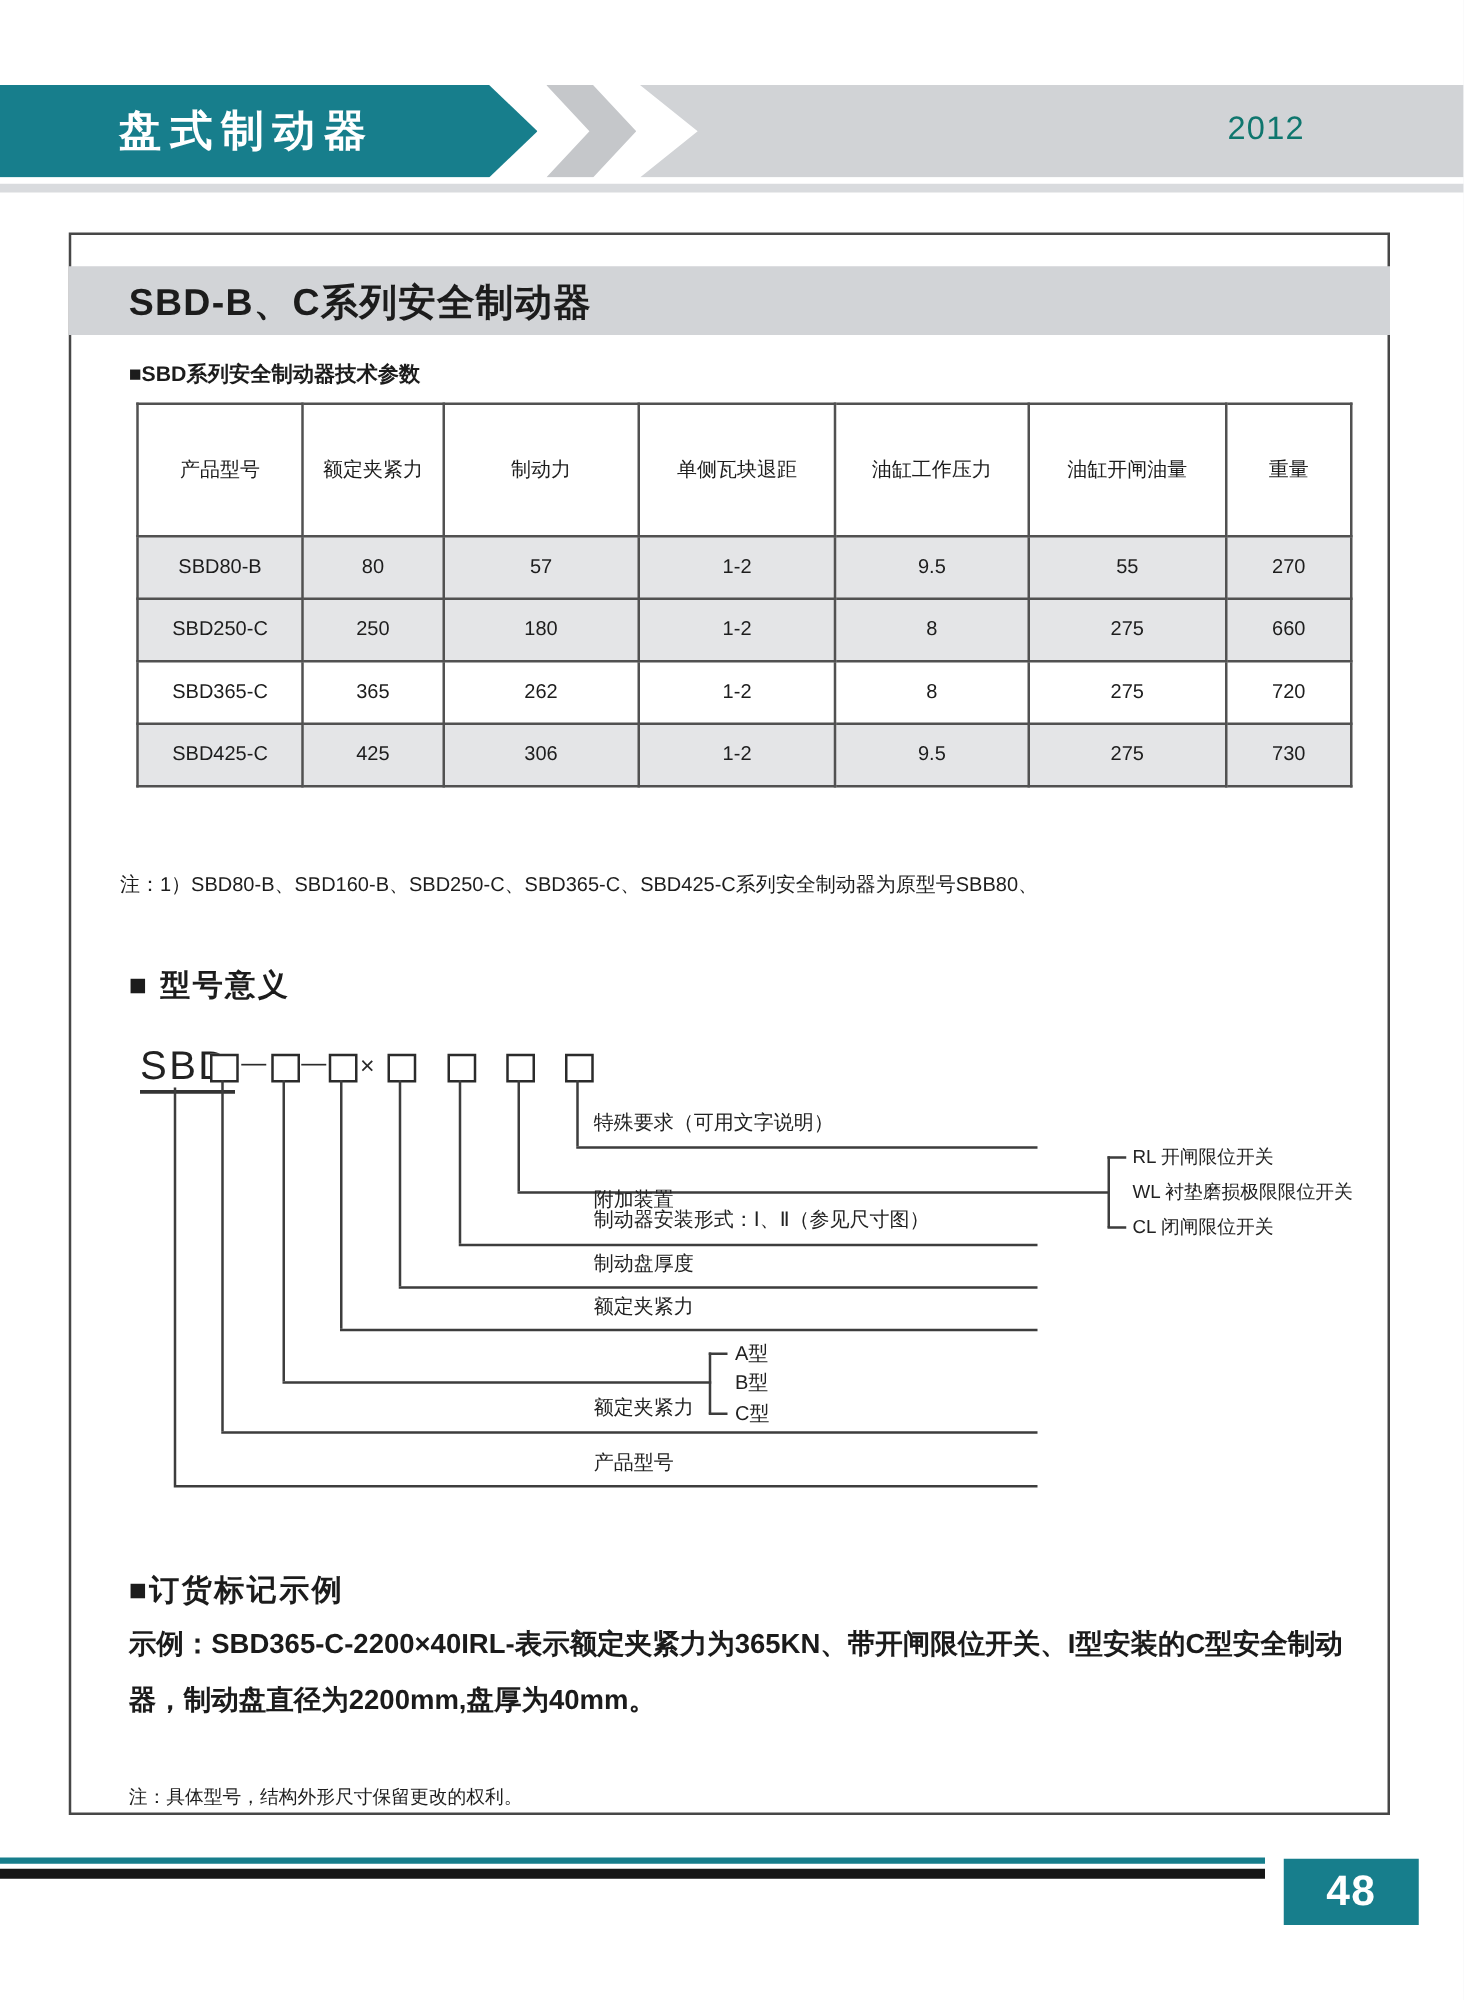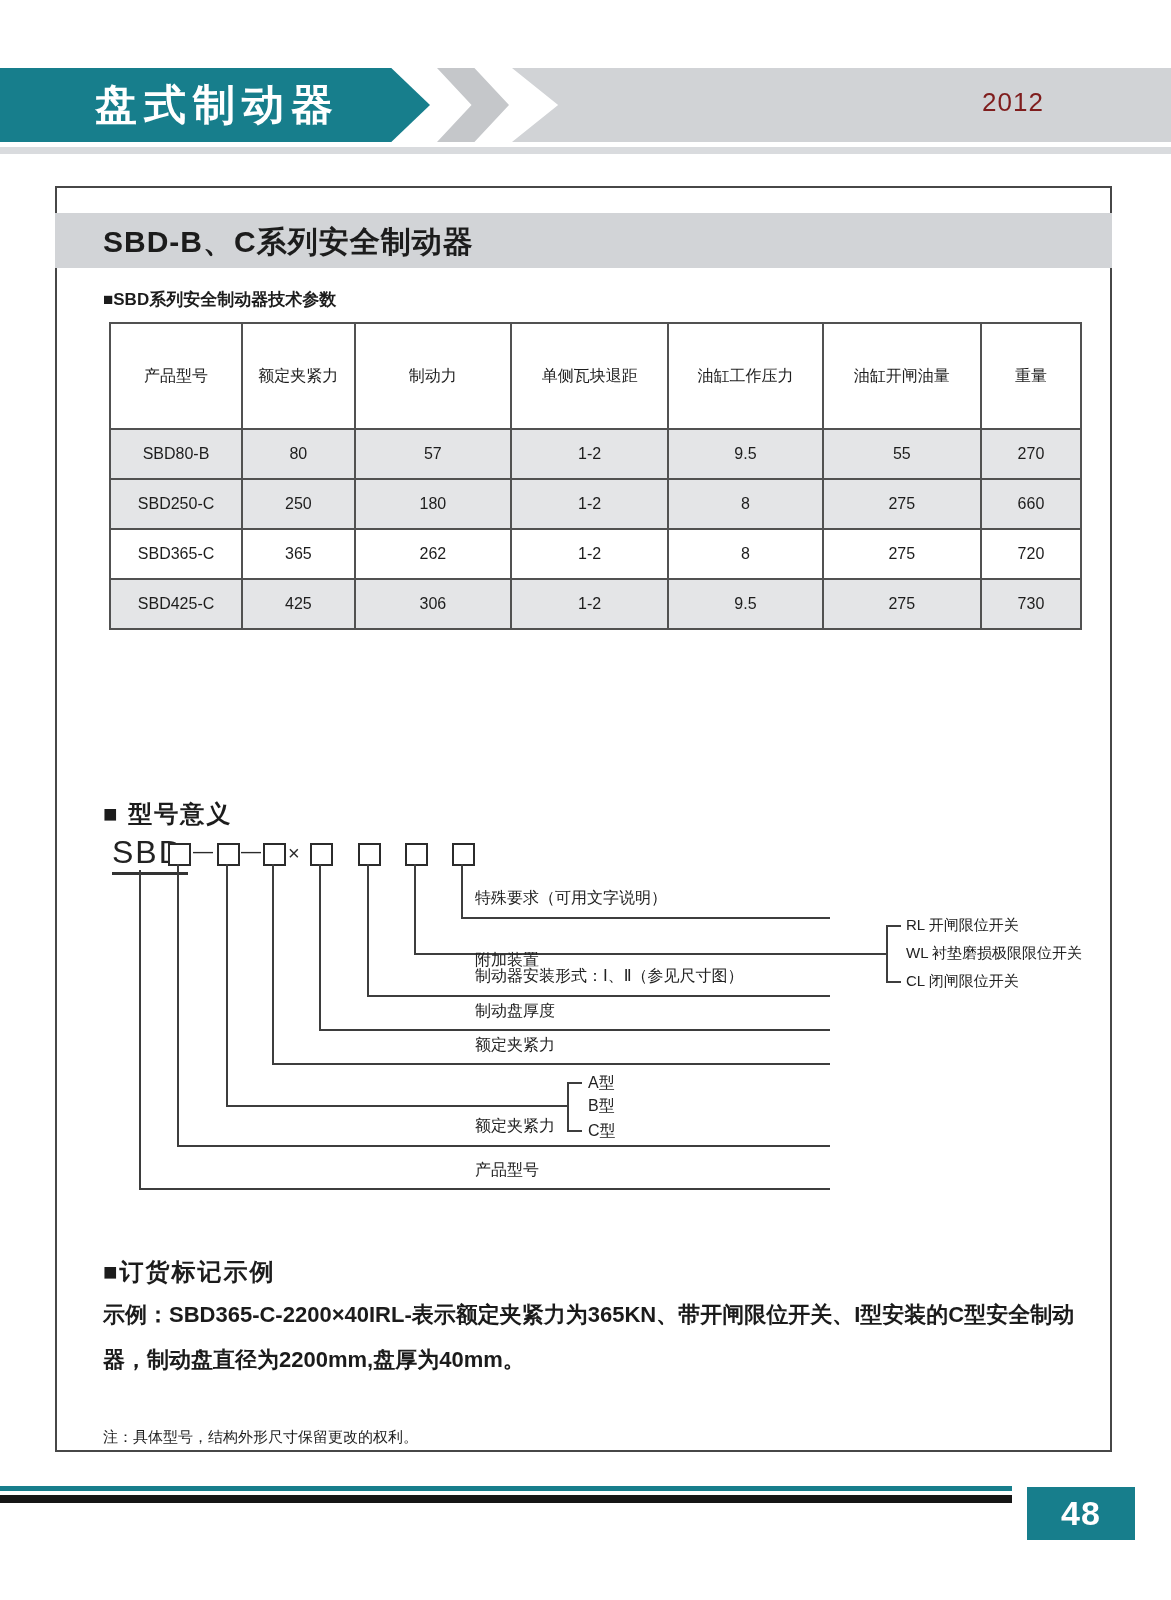--- a/index.html
+++ b/index.html
@@ -13,7 +13,7 @@
   .banner-teal{left:0;top:68px;width:430px;height:74px;background:#177e8c;
     clip-path:polygon(0 0,91% 0,100% 50%,91% 100%,0 100%);}
   .banner-title{left:95px;top:68px;height:80px;line-height:74px;color:#fff;
-    font-size:42px;font-weight:bold;letter-spacing:7px;}
+    font-size:34px;font-weight:bold;letter-spacing:7px;}
   .chevron{top:68px;height:74px;width:72px;
     clip-path:polygon(0 0,52% 0,100% 50%,52% 100%,0 100%,48% 50%);}
   .banner-bar{left:512px;top:68px;width:659px;height:74px;background:#d1d3d6;

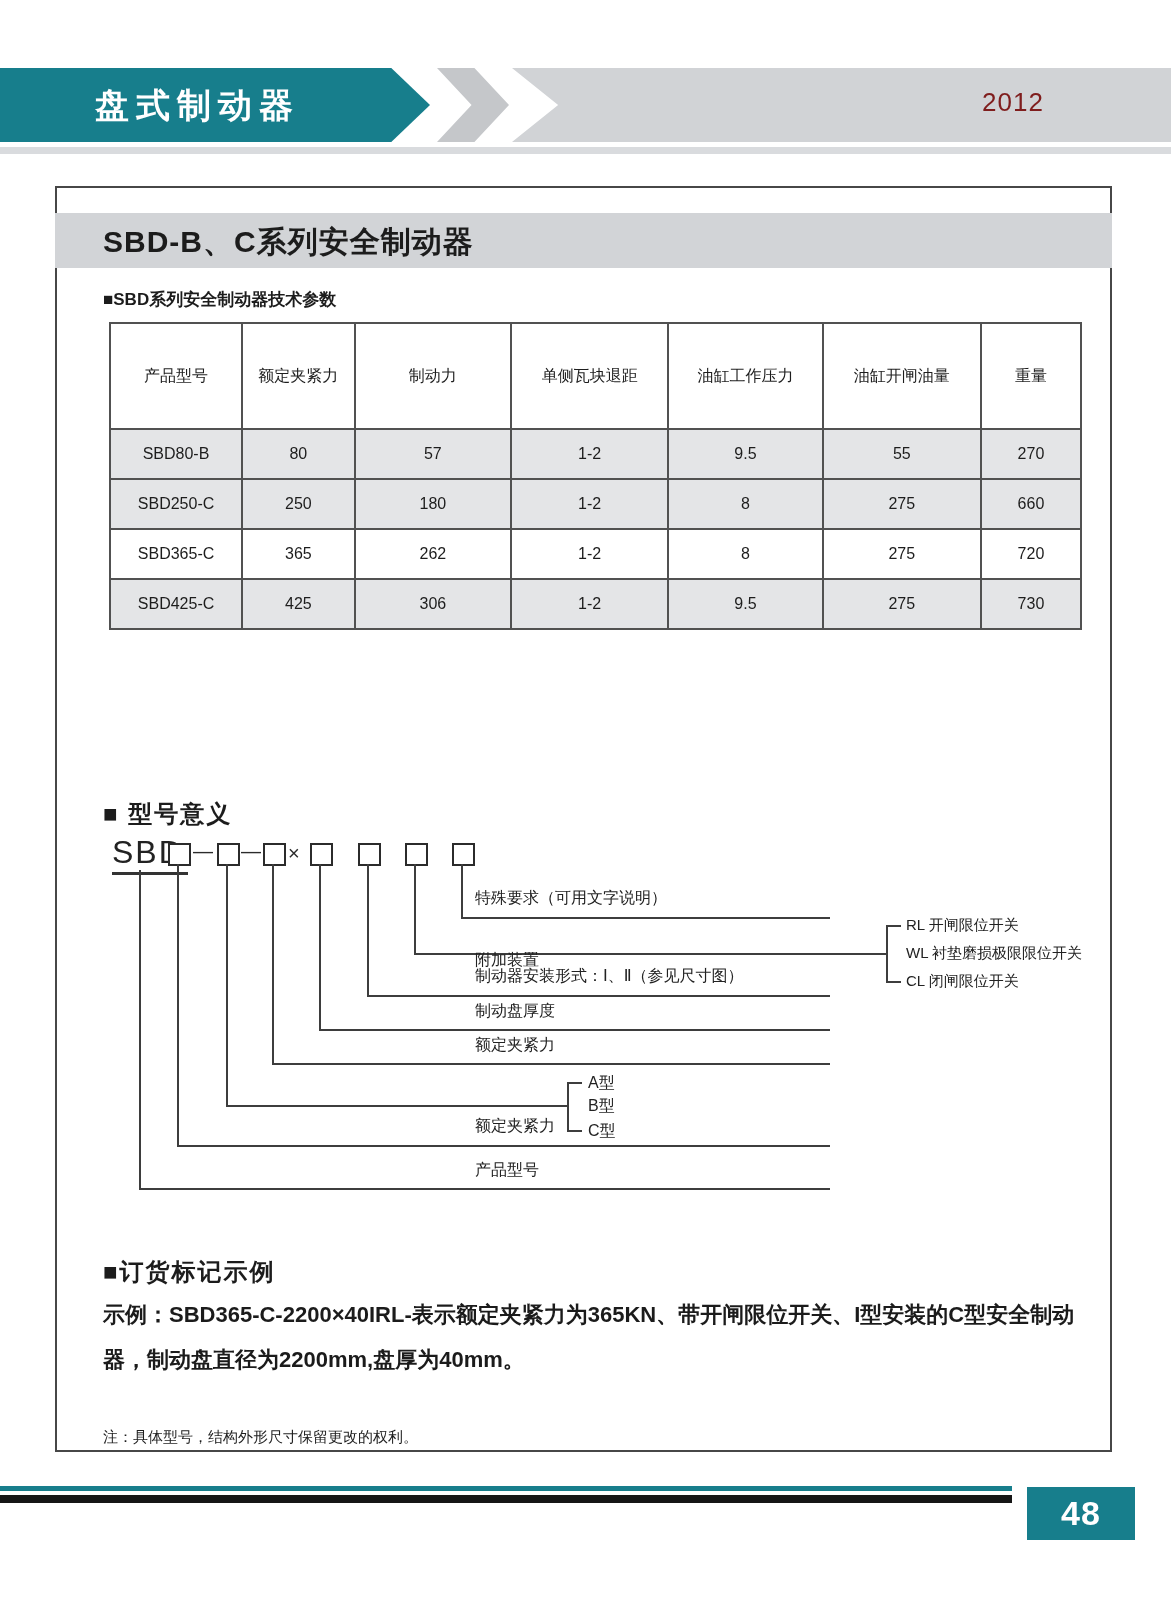--- a/index.html
+++ b/index.html
@@ -18,7 +18,7 @@
     clip-path:polygon(0 0,52% 0,100% 50%,52% 100%,0 100%,48% 50%);}
   .banner-bar{left:512px;top:68px;width:659px;height:74px;background:#d1d3d6;
     clip-path:polygon(0 0,100% 0,100% 100%,0 100%,7% 50%);}
-  .year{left:982px;top:87px;font-size:26px;color:#7f1d1d;letter-spacing:1px;}
+  .year{left:982px;top:87px;font-size:26px;color:#0f766e;letter-spacing:1px;}
   .divider{left:0;top:147px;width:1171px;height:7px;background:#d9dbde;}
   
   .main-box{left:55px;top:186px;width:1057px;height:1266px;border:2px solid #474747;background:#fff;box-sizing:border-box;}

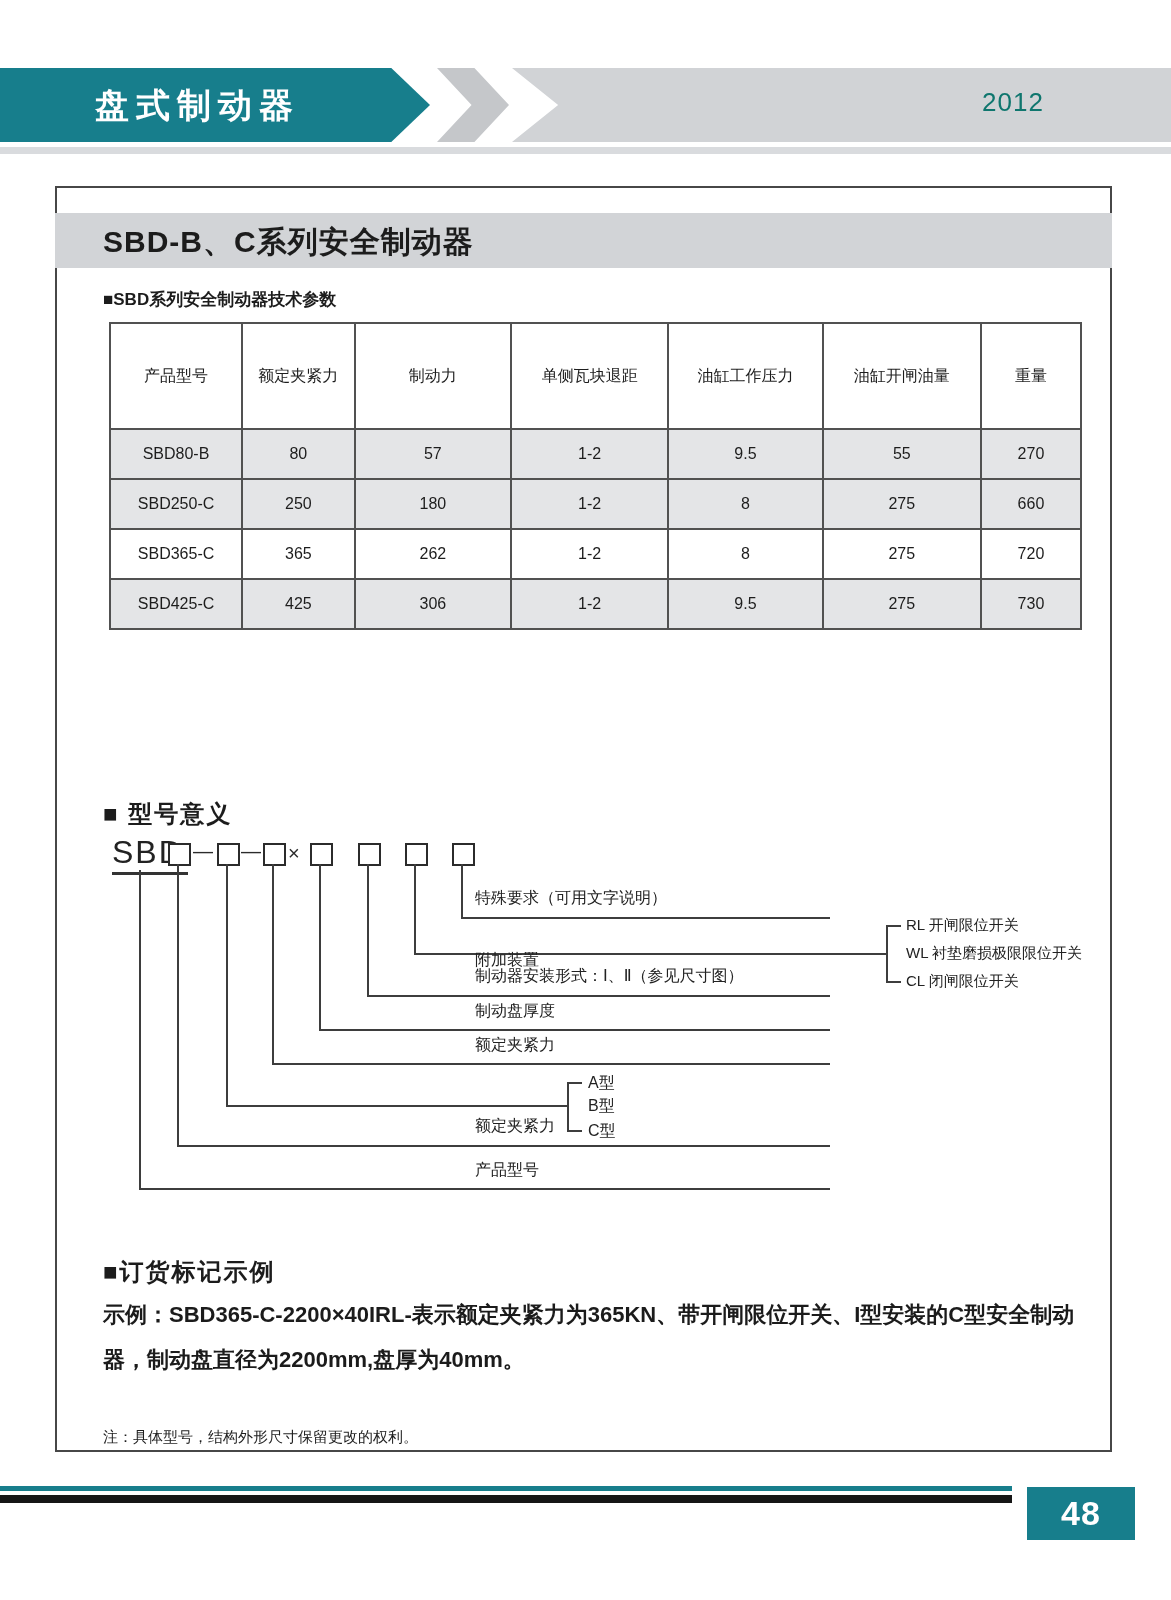--- a/index.html
+++ b/index.html
@@ -136,6 +136,7 @@
   </table>
 
   <div class="abs notes">
+    <div>注：1）SBD80-B、SBD160-B、SBD250-C、SBD365-C、SBD425-C系列安全制动器为原型号SBB80、</div>
   </div>
 
   <div class="abs sec-head-lg" style="left:103px;top:798px;">■ 型号意义</div>

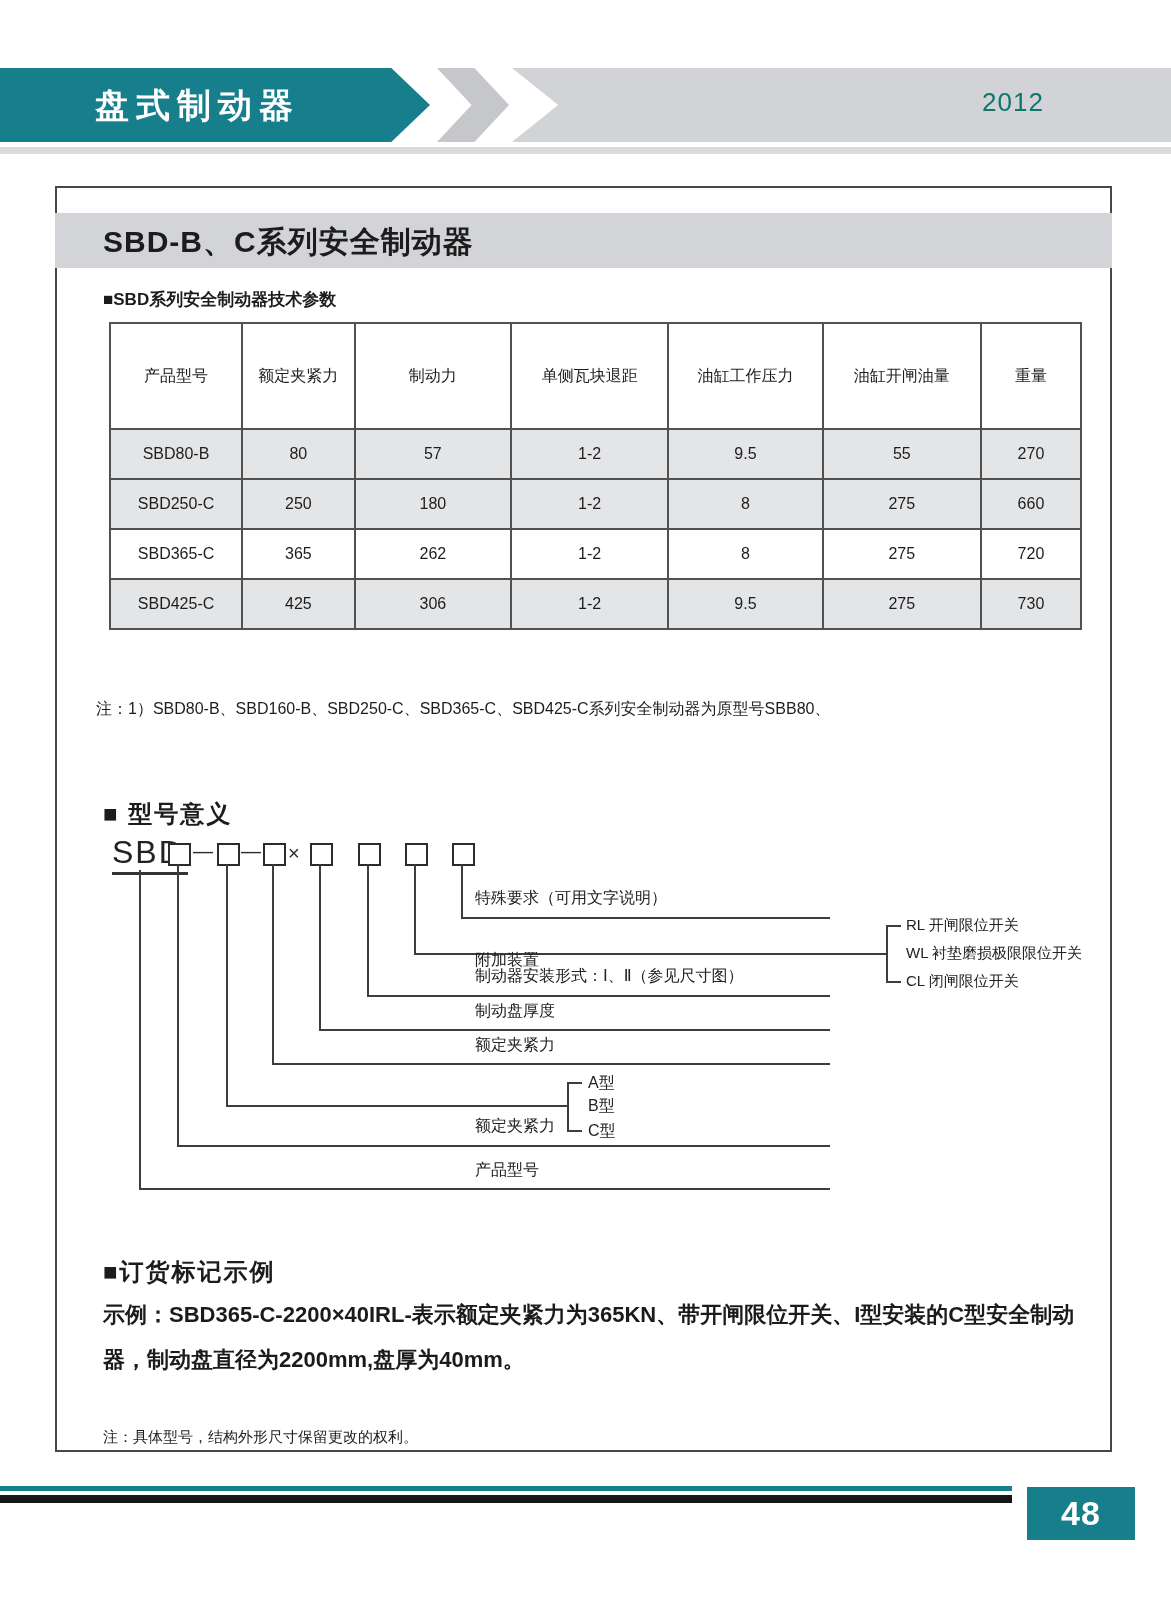--- a/index.html
+++ b/index.html
@@ -139,7 +139,7 @@
     <div>注：1）SBD80-B、SBD160-B、SBD250-C、SBD365-C、SBD425-C系列安全制动器为原型号SBB80、</div>
   </div>
 
-  <div class="abs sec-head-lg" style="left:103px;top:798px;">■ 型号意义</div>
+  <div class="abs sec-head-lg" style="left:103px;top:772px;">■ 型号意义</div>
 
   <span class="abs sbd">SBD</span>
   <div class="abs cbox" style="left:168px;"></div>

